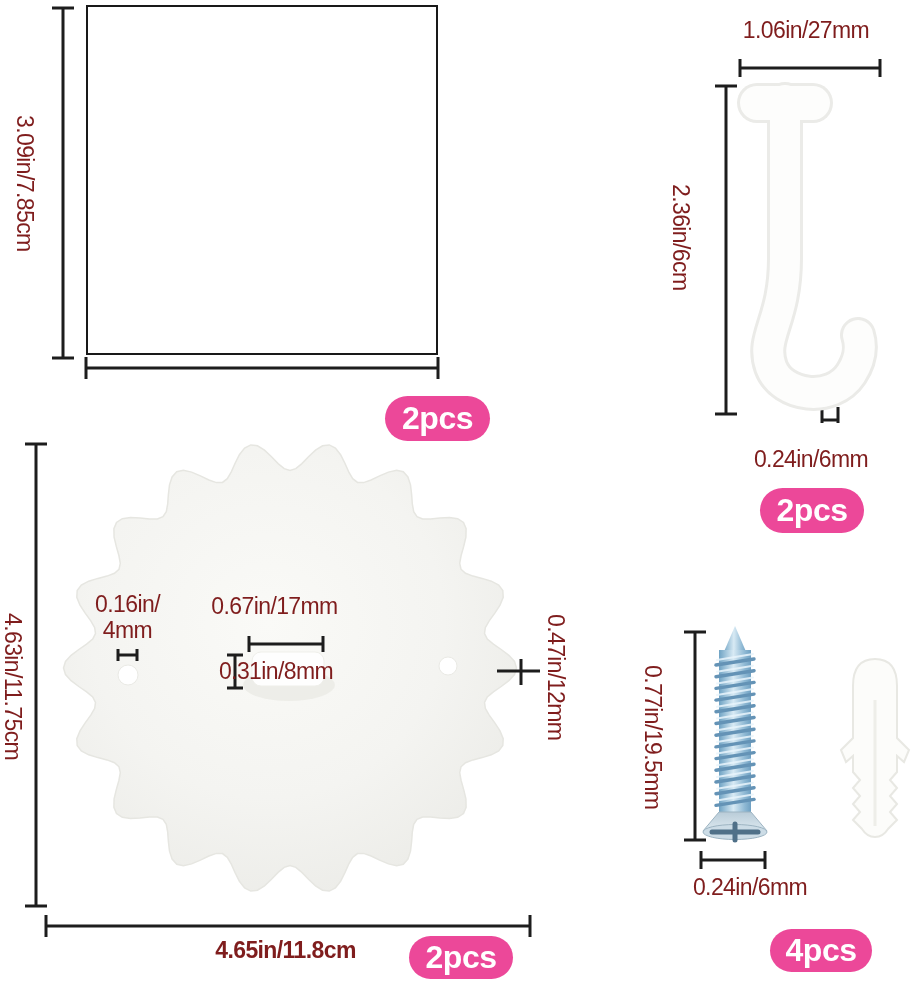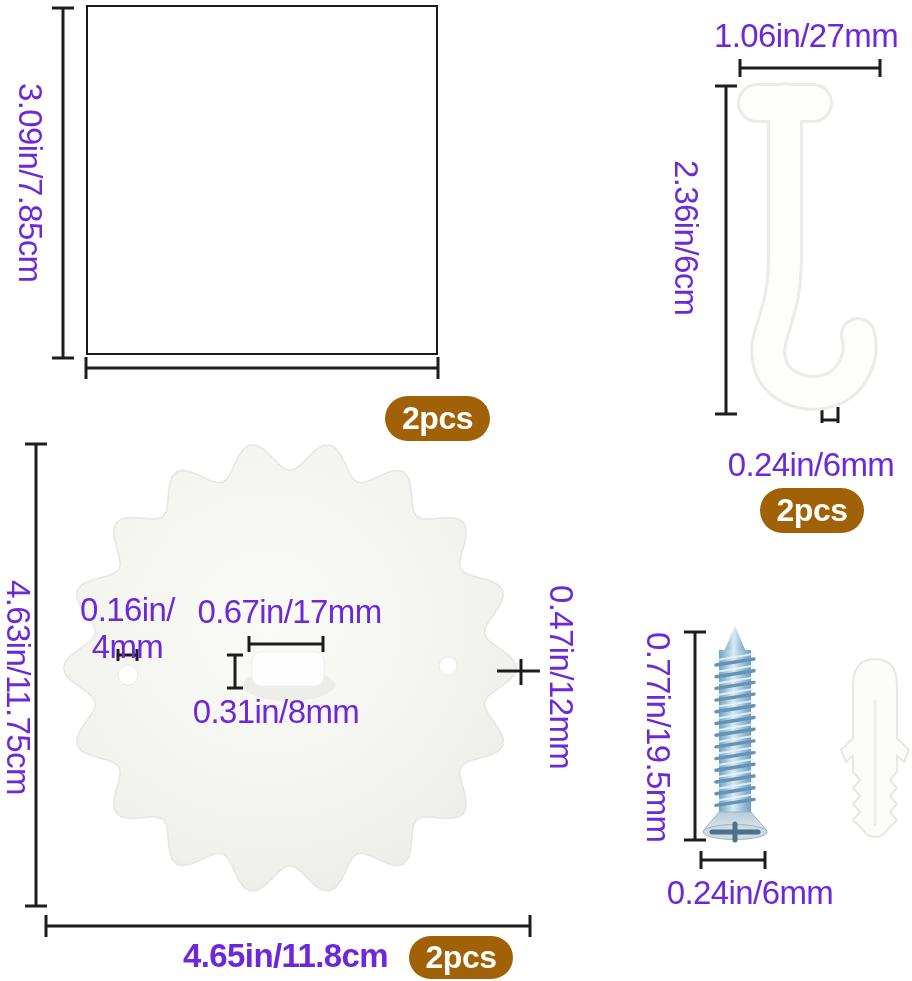--- a/index.html
+++ b/index.html
@@ -13,7 +13,7 @@
     border:2.5px solid #191919;background:#ffffff;box-sizing:border-box;
   }
   .dim-label{
-    position:absolute;font-size:33px;letter-spacing:-0.6px;color:#6d28d9;
+    position:absolute;font-size:23px;letter-spacing:-0.6px;color:#7f1d1d;
     text-align:center;line-height:1.1;white-space:nowrap;
   }
   .dim-label.vert{

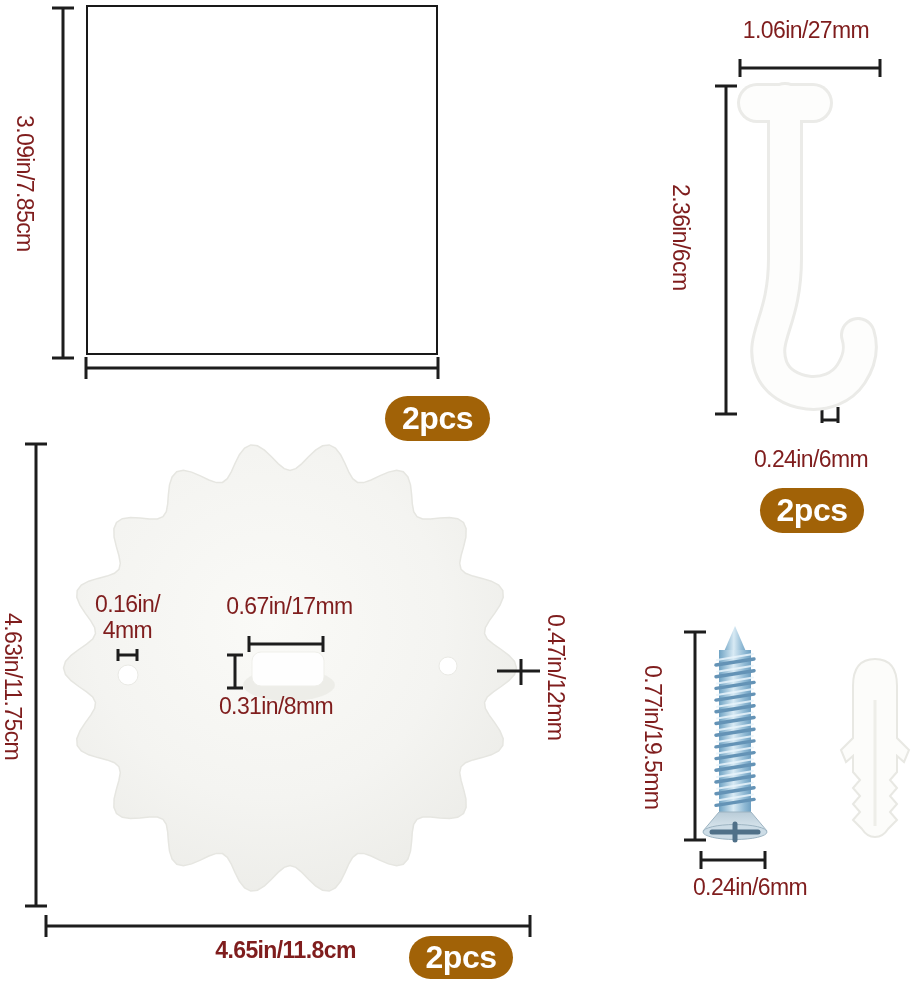--- a/index.html
+++ b/index.html
@@ -22,7 +22,7 @@
   }
   .dim-label.twoline{white-space:normal;line-height:1.12;margin-top:12px;}
   .badge{
-    position:absolute;background:#a16207;color:#ffffff;border-radius:24px;
+    position:absolute;background:#ec4899;color:#ffffff;border-radius:24px;
     display:flex;align-items:center;justify-content:center;
     font-size:32px;font-weight:700;letter-spacing:-0.5px;
   }

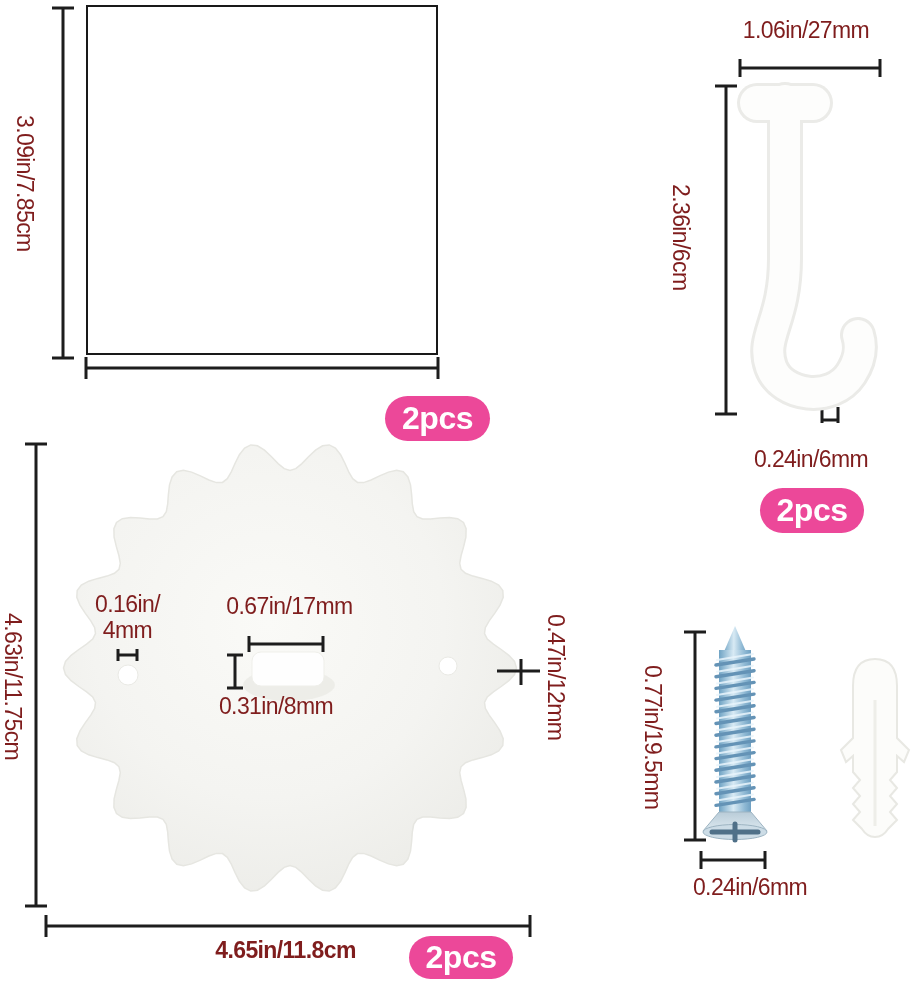--- a/index.html
+++ b/index.html
@@ -197,7 +197,7 @@
     <span>0.16in/</span><br>
     <span>4mm</span>
   </div>
-  <div class="dim-label" style="left:197px;top:594px;width:185px;">0.67in/17mm</div>
+  <div class="dim-label" style="left:182px;top:594px;width:185px;">0.67in/17mm</div>
   <div class="dim-label" style="left:190px;top:694px;width:172px;text-align:center;">0.31in/8mm</div>
   <div class="dim-label vert" style="left:543px;top:582px;height:190px;">0.47in/12mm</div>
   <div class="dim-label" style="left:163px;top:938px;width:245px;font-weight:bold;">4.65in/11.8cm</div>

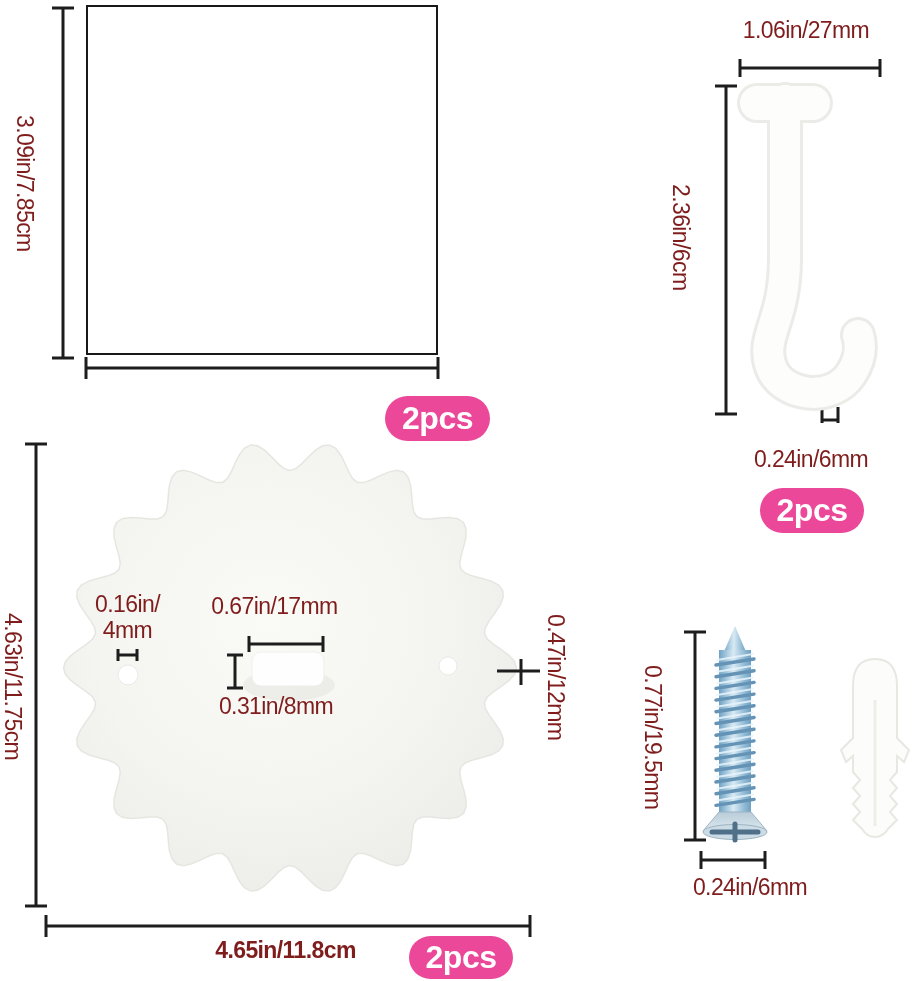--- a/index.html
+++ b/index.html
@@ -198,7 +198,7 @@
     <span>4mm</span>
   </div>
   <div class="dim-label" style="left:182px;top:594px;width:185px;">0.67in/17mm</div>
-  <div class="dim-label" style="left:190px;top:694px;width:172px;text-align:center;">0.31in/8mm</div>
+  <div class="dim-label" style="left:190px;top:659px;width:172px;text-align:center;">0.31in/8mm</div>
   <div class="dim-label vert" style="left:543px;top:582px;height:190px;">0.47in/12mm</div>
   <div class="dim-label" style="left:163px;top:938px;width:245px;font-weight:bold;">4.65in/11.8cm</div>
   <div class="badge" style="left:409px;top:936px;width:104px;height:43px;">2pcs</div>

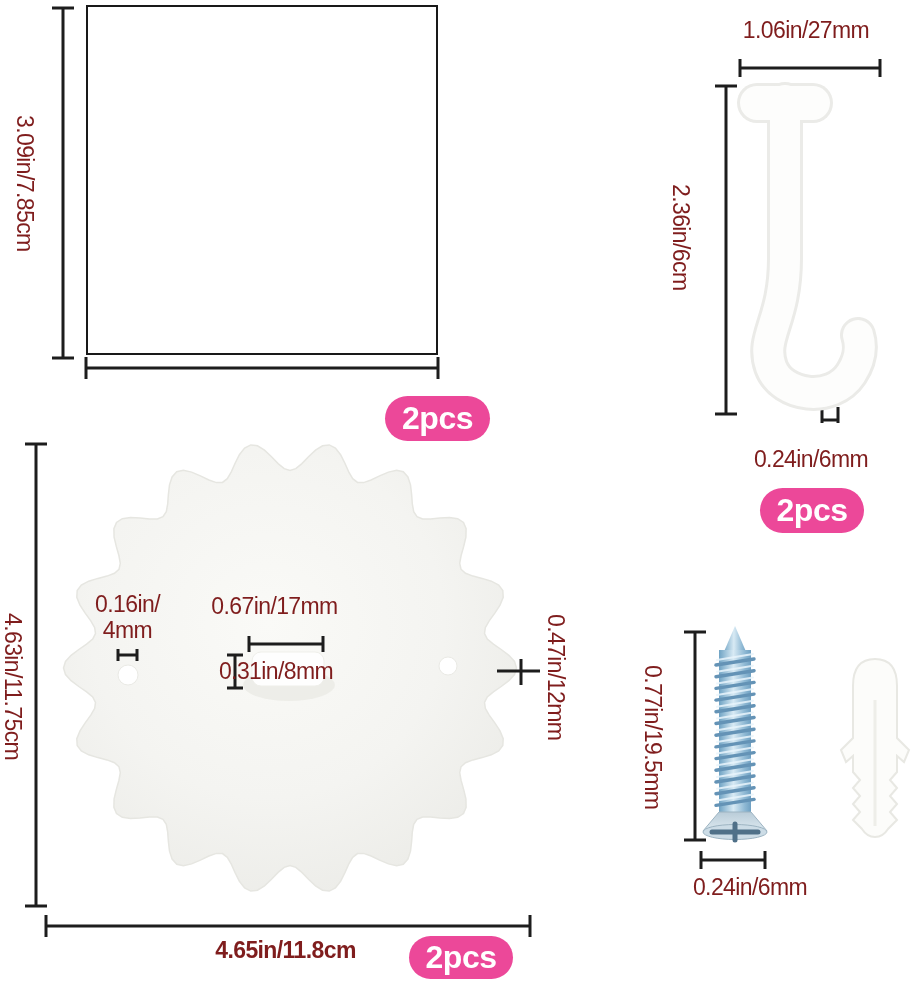--- a/index.html
+++ b/index.html
@@ -205,6 +205,7 @@
 
   <div class="dim-label vert" style="left:640px;top:634px;height:206px;">0.77in/19.5mm</div>
   <div class="dim-label" style="left:664px;top:875px;width:172px;">0.24in/6mm</div>
+  <div class="badge" style="left:770px;top:929px;width:102px;height:43px;">4pcs</div>
 
 </div>
 

